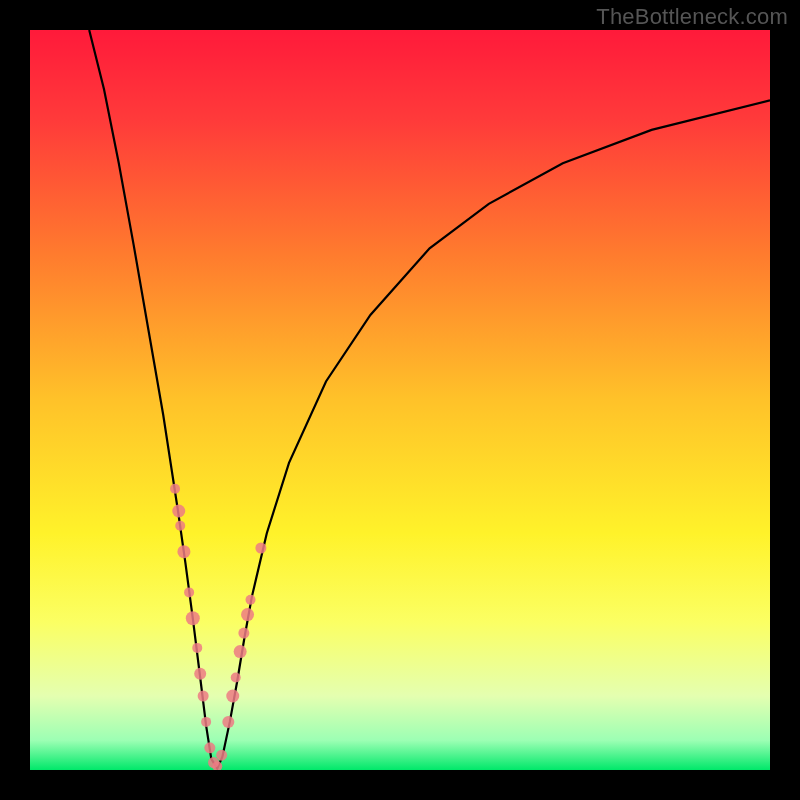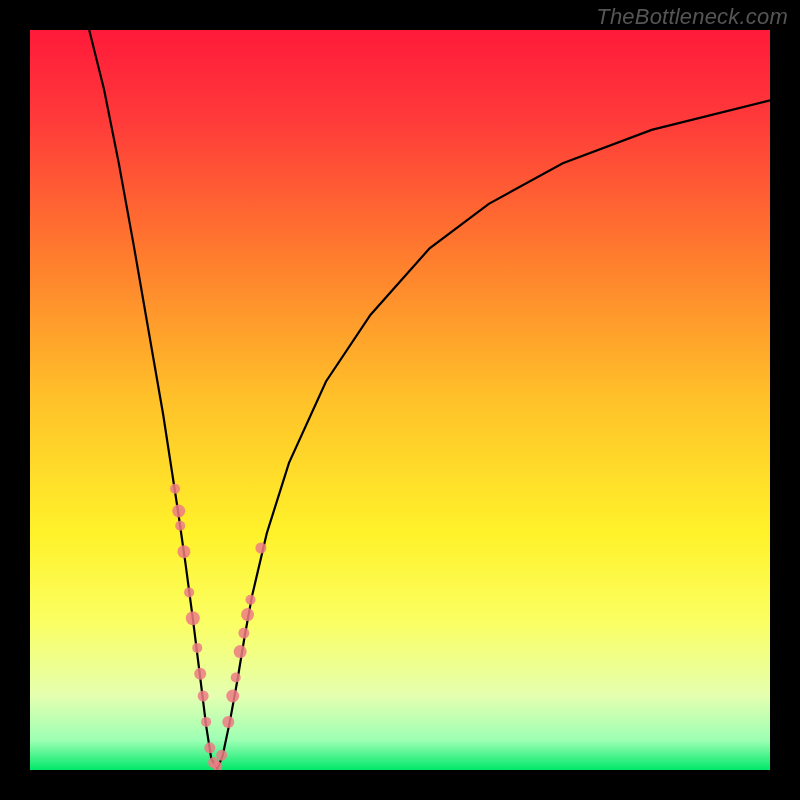--- a/index.html
+++ b/index.html
@@ -49,7 +49,6 @@
     font-size: 22px;
     font-weight: 400;
     letter-spacing: 0.2px;
-    font-style: italic;
   }
 </style>
 </head>

